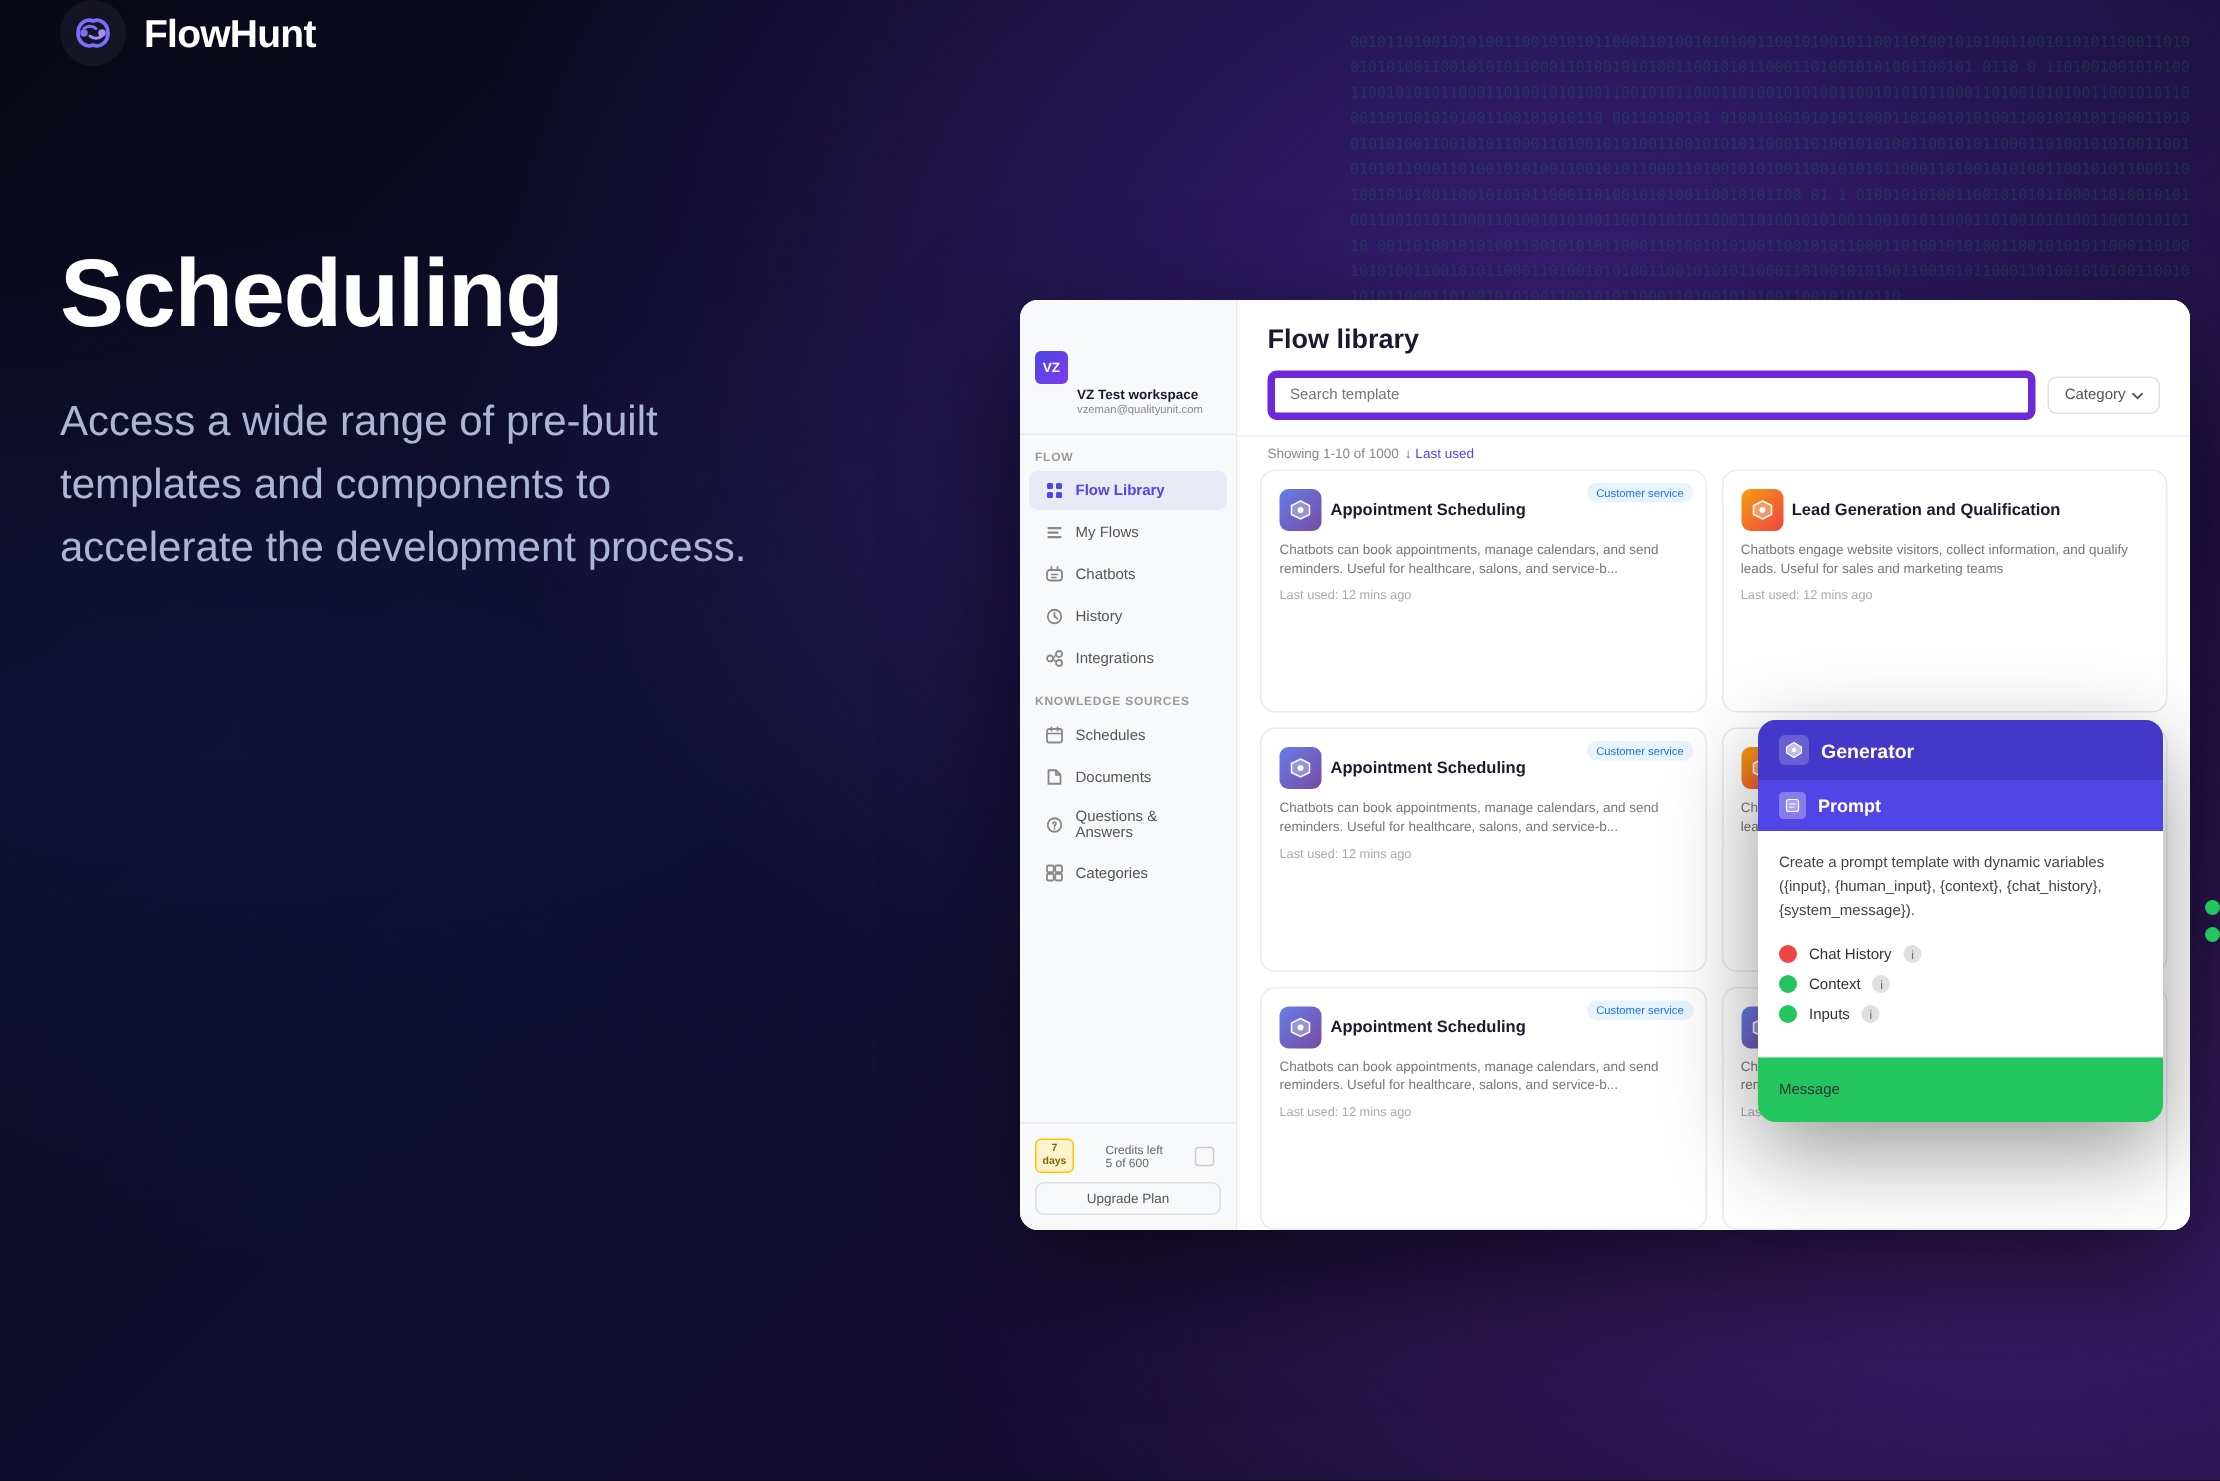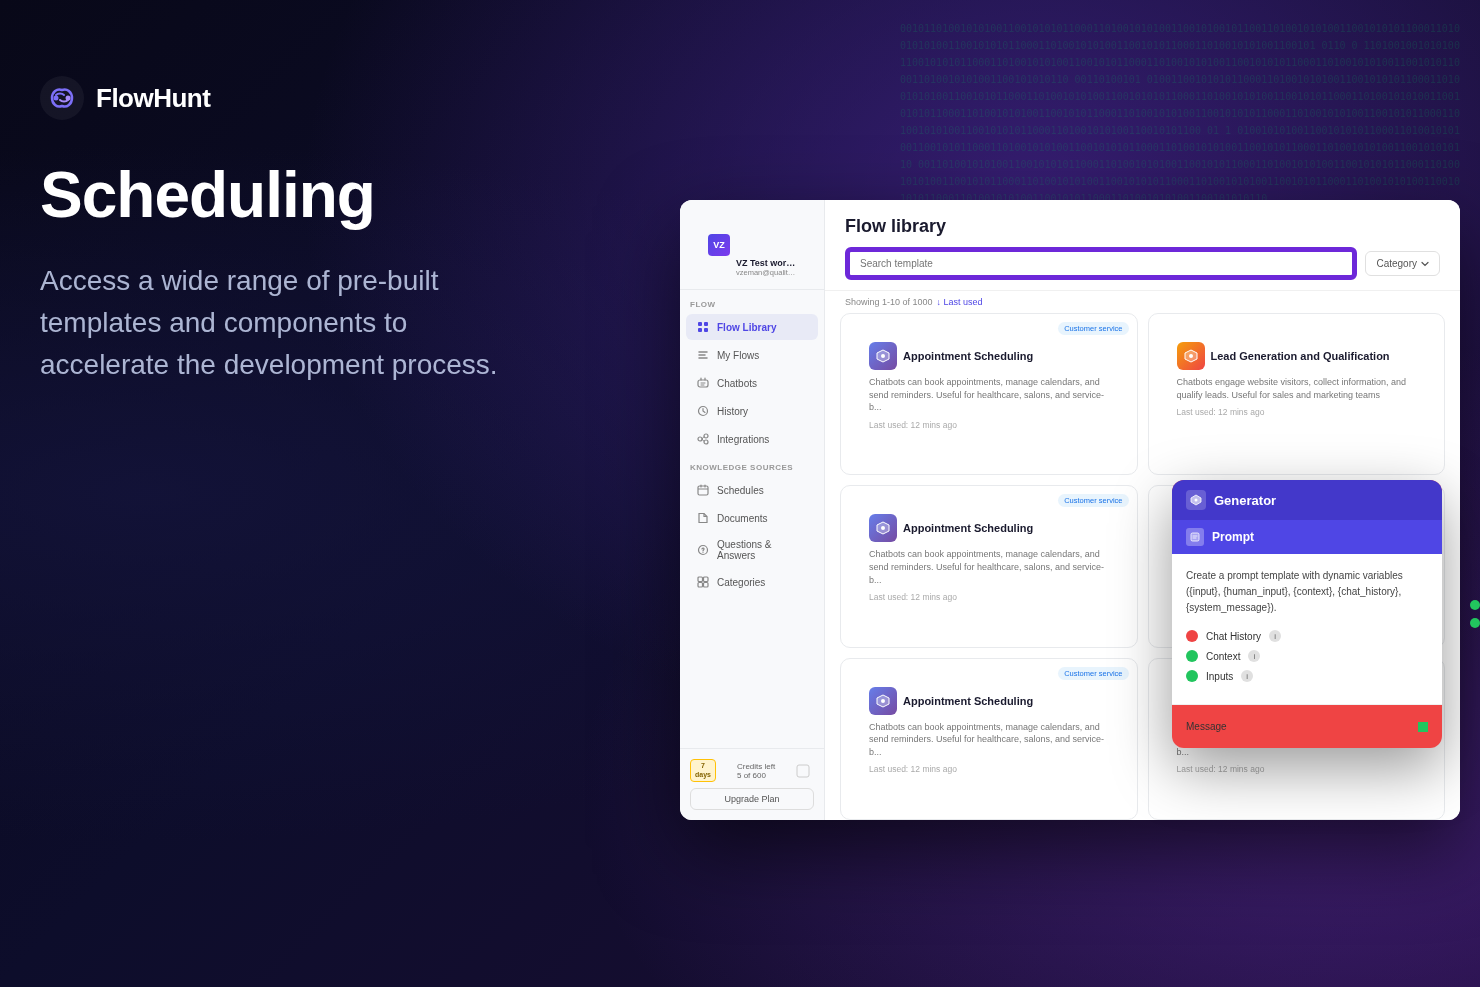--- a/index.html
+++ b/index.html
@@ -52,7 +52,7 @@
       height: 120px;
       z-index: 10;
       display: flex;
-      align-items: flex-end;
+      align-items: flex-start;
       padding: 0 40px;
     }
 

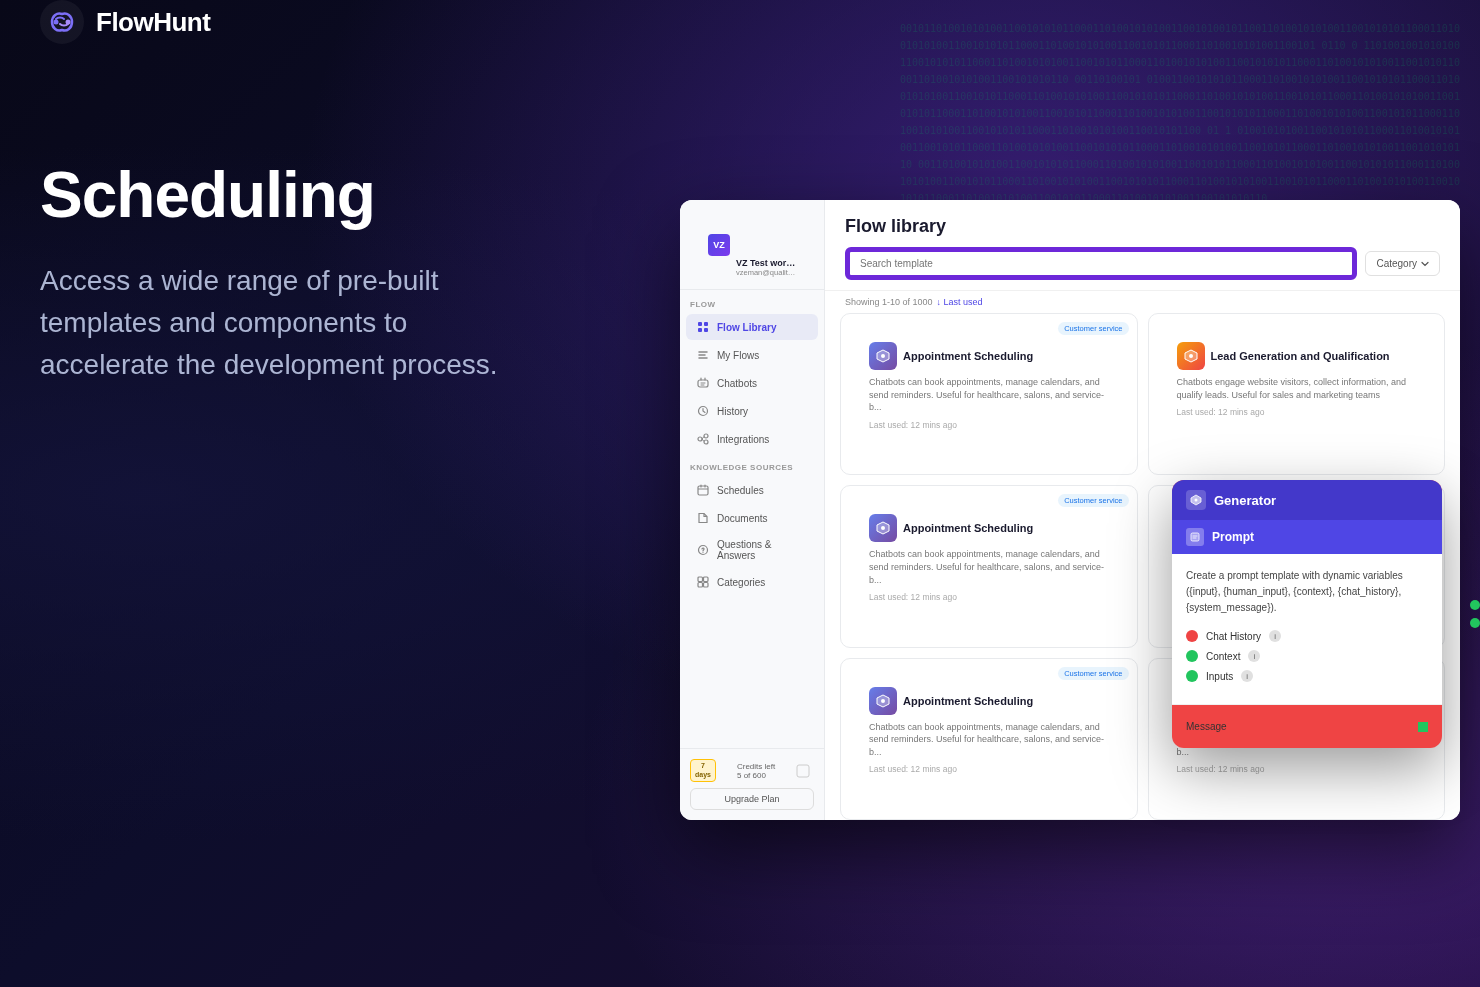--- a/index.html
+++ b/index.html
@@ -125,7 +125,7 @@
     }
 
     .workspace-header {
-      padding: 12px 28px;
+      padding: 12px 10px;
       border-bottom: 1px solid #e8eaed;
       display: flex;
       align-items: center;

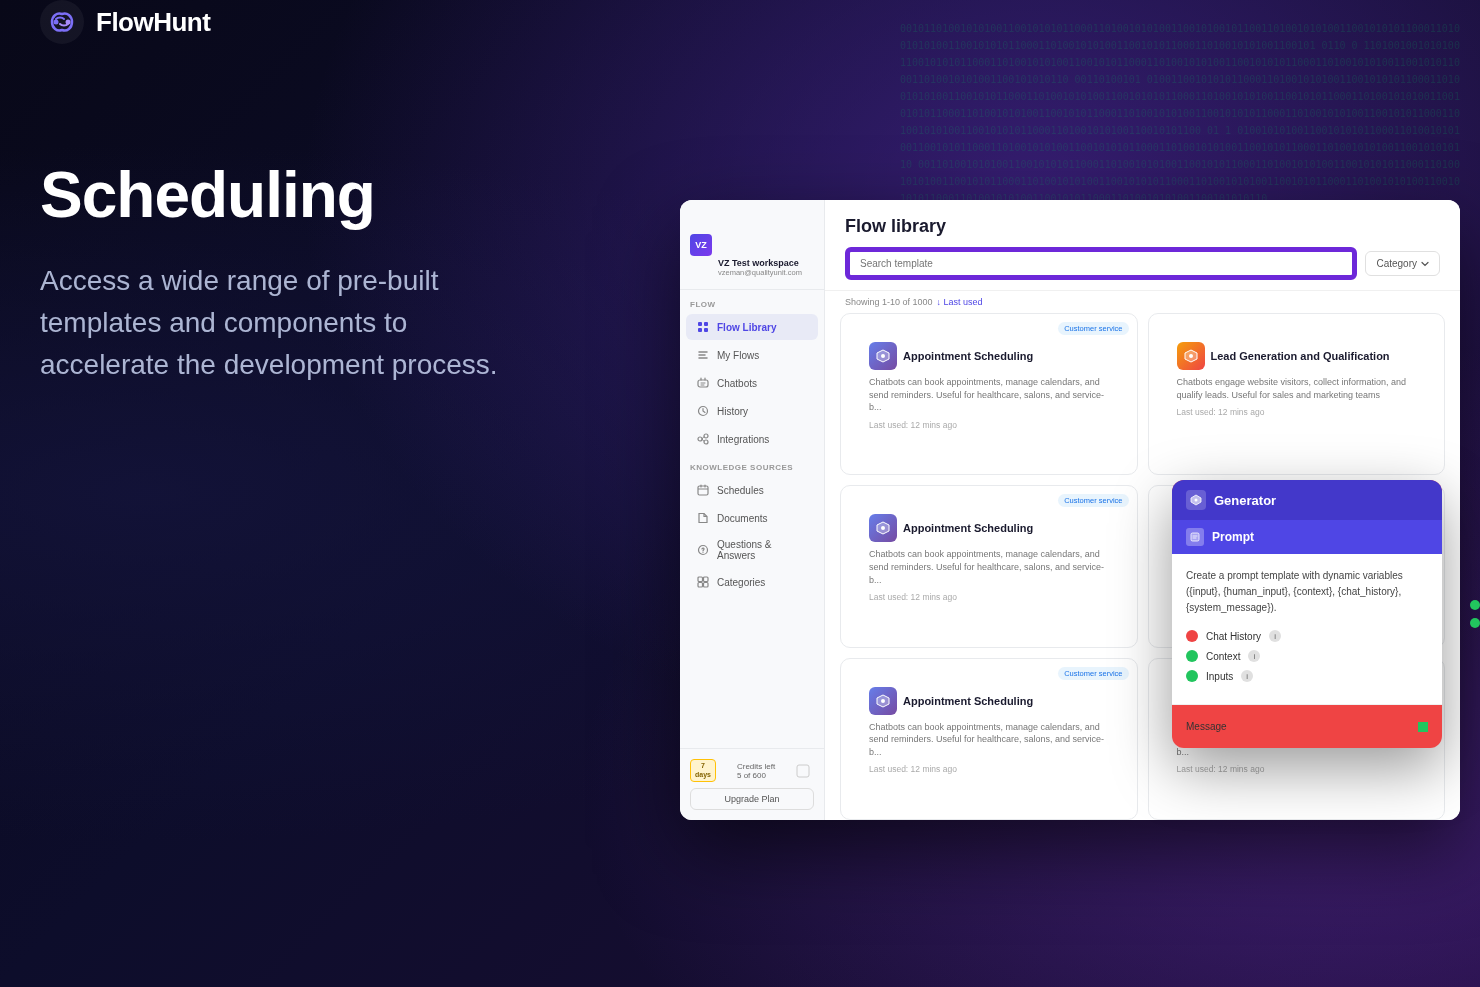--- a/index.html
+++ b/index.html
@@ -320,7 +320,7 @@
     .flow-card {
       border: 1px solid #e8eaed;
       border-radius: 10px;
-      padding: 28px;
+      padding: 12px;
       background: white;
       position: relative;
     }

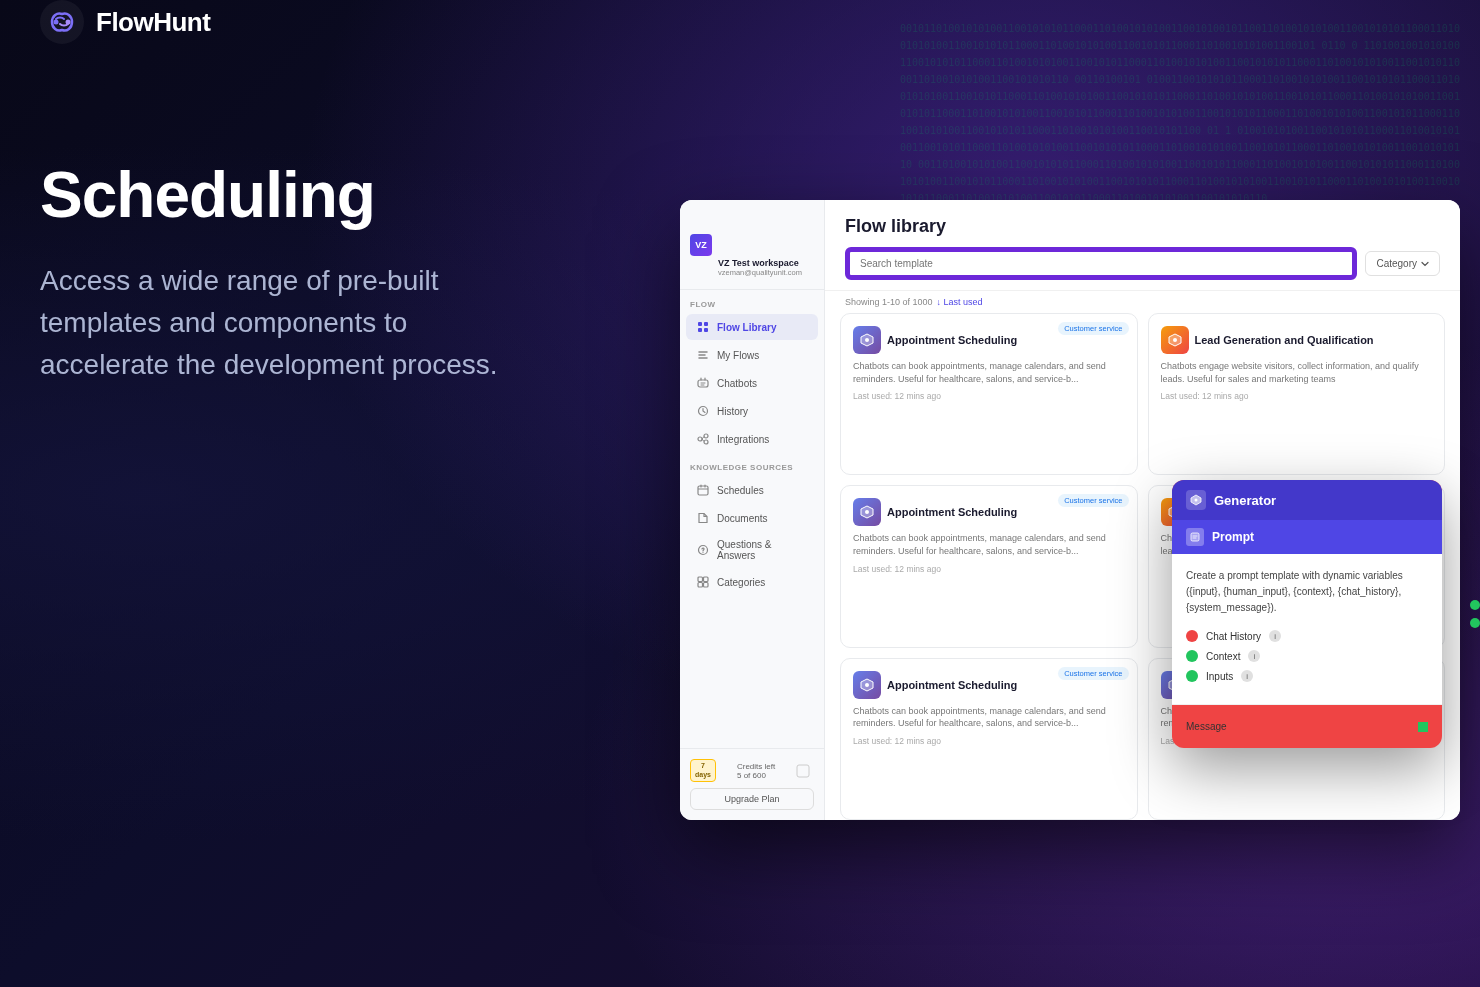--- a/index.html
+++ b/index.html
@@ -374,7 +374,7 @@
     }
 
     .generator-popup {
-      background: #ef4444;
+      background: #22c55e;
       border-radius: 12px;
       box-shadow: 0 20px 60px rgba(0,0,0,0.4);
       overflow: hidden;

